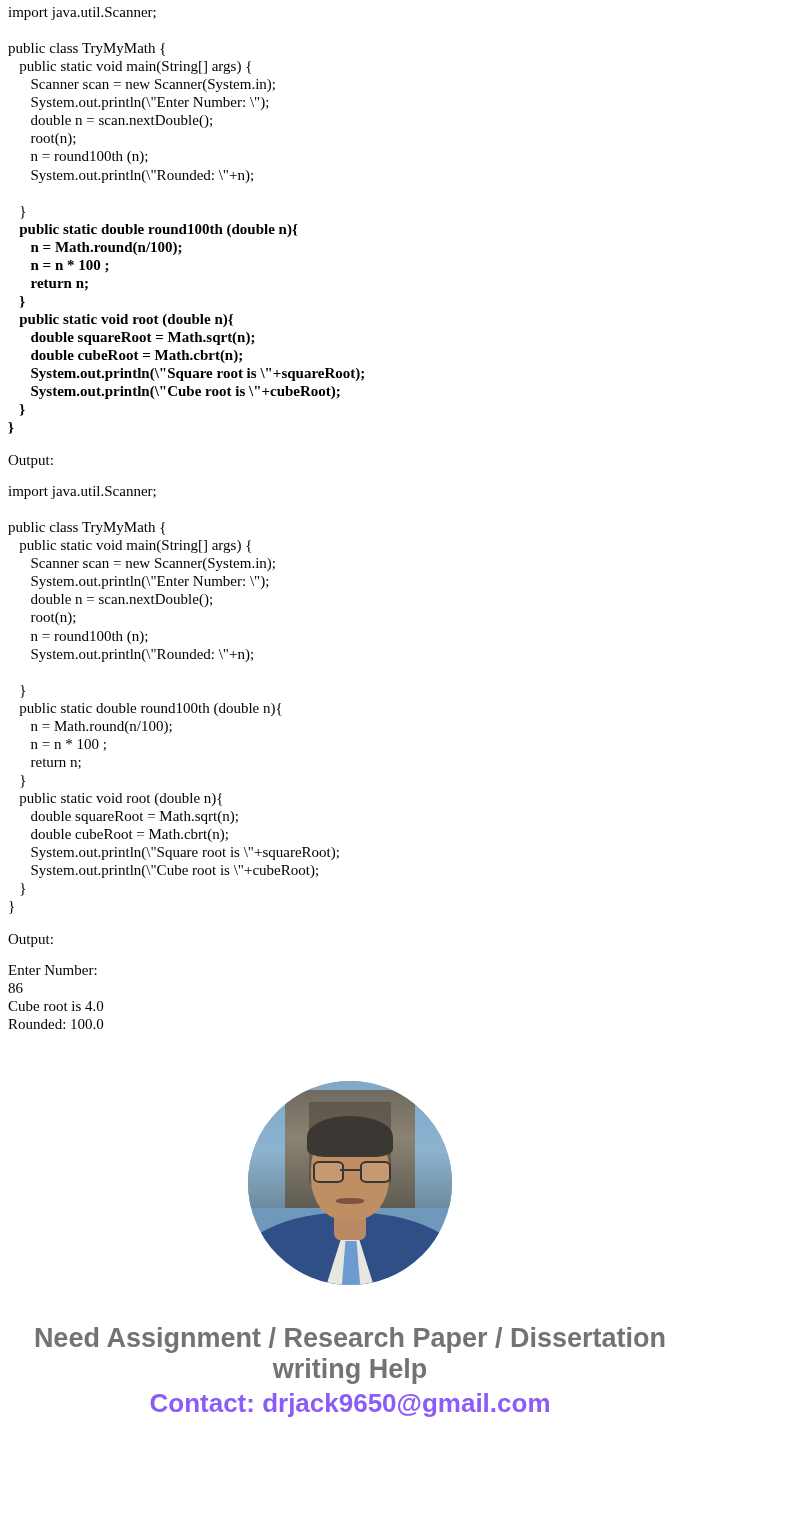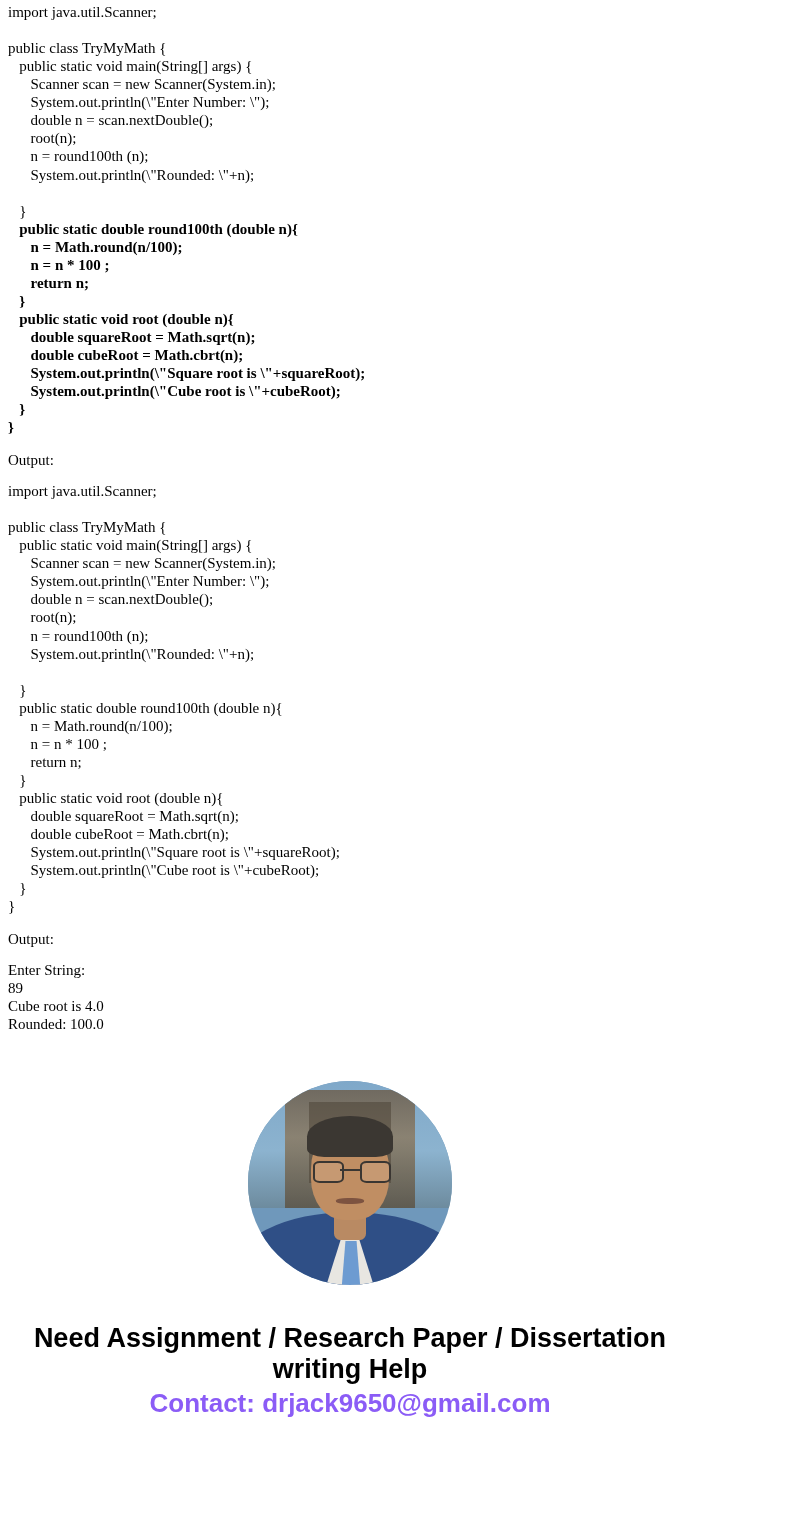--- a/index.html
+++ b/index.html
@@ -179,7 +179,7 @@
 
   <div class="section-label">Output:</div>
 
-  <div class="code-block" id="progout"><div class="code-line">Enter String:</div><div class="code-line">89</div><div class="code-line">Cube root is 4.0</div><div class="code-line">Rounded: 100.0</div></div>
+  <div class="code-block" id="progout"><div class="code-line">Enter Number:</div><div class="code-line">89</div><div class="code-line">Cube root is 4.0</div><div class="code-line">Rounded: 100.0</div></div>
 
   <div class="avatar-wrap">
     <div class="avatar">

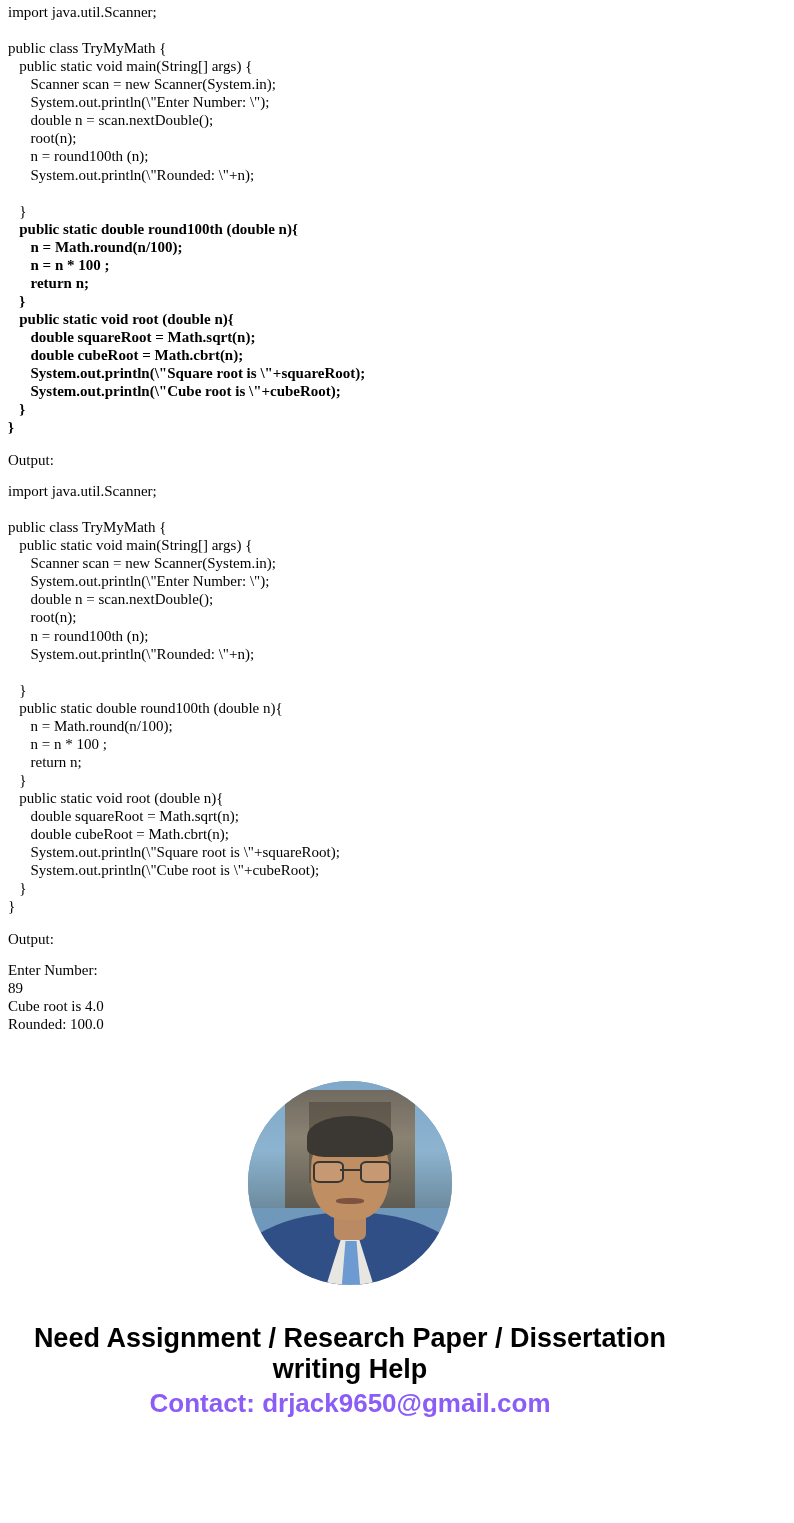--- a/index.html
+++ b/index.html
@@ -179,7 +179,7 @@
 
   <div class="section-label">Output:</div>
 
-  <div class="code-block" id="progout"><div class="code-line">Enter Number:</div><div class="code-line">89</div><div class="code-line">Cube root is 4.0</div><div class="code-line">Rounded: 100.0</div></div>
+  <div class="code-block" id="progout"><div class="code-line">Enter Number:</div><div class="code-line">86</div><div class="code-line">Cube root is 4.0</div><div class="code-line">Rounded: 100.0</div></div>
 
   <div class="avatar-wrap">
     <div class="avatar">

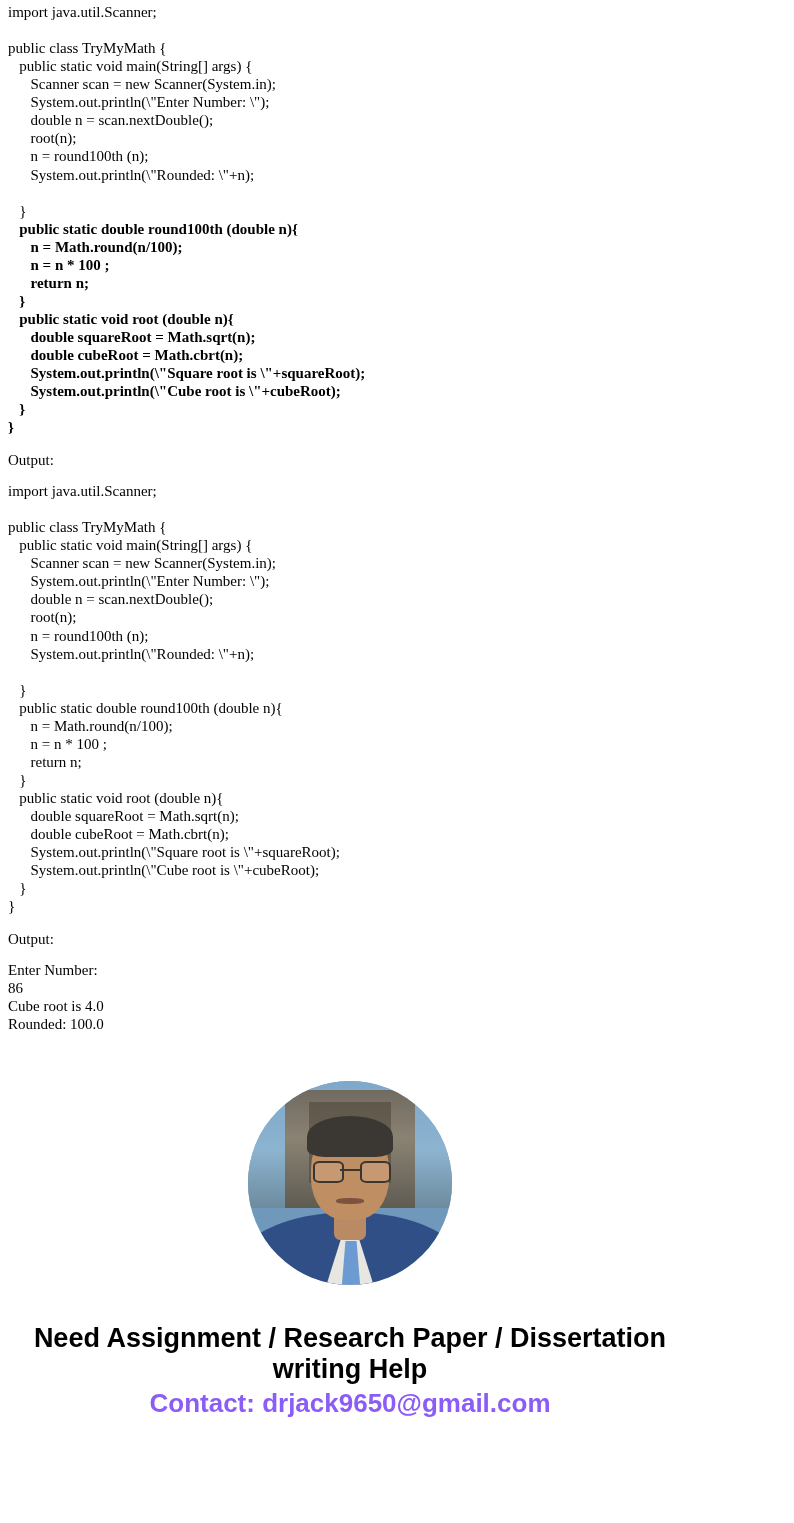--- a/index.html
+++ b/index.html
@@ -152,7 +152,7 @@
     font-weight: bold;
     font-size: 27px;
     line-height: 1.13;
-    color: #000000;
+    color: #737373;
     padding: 0 16px;
   }
   .cta-contact {

